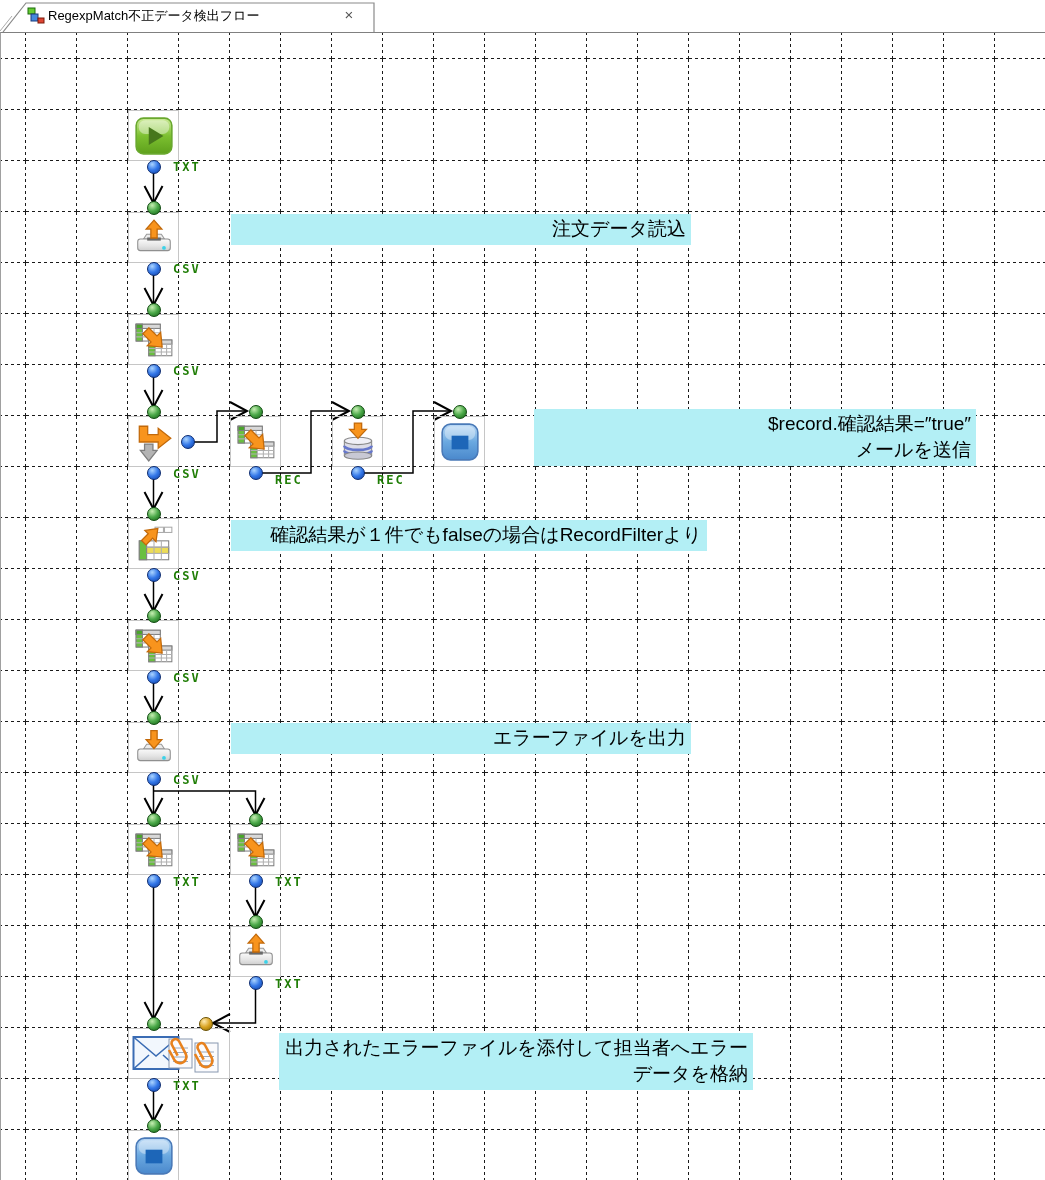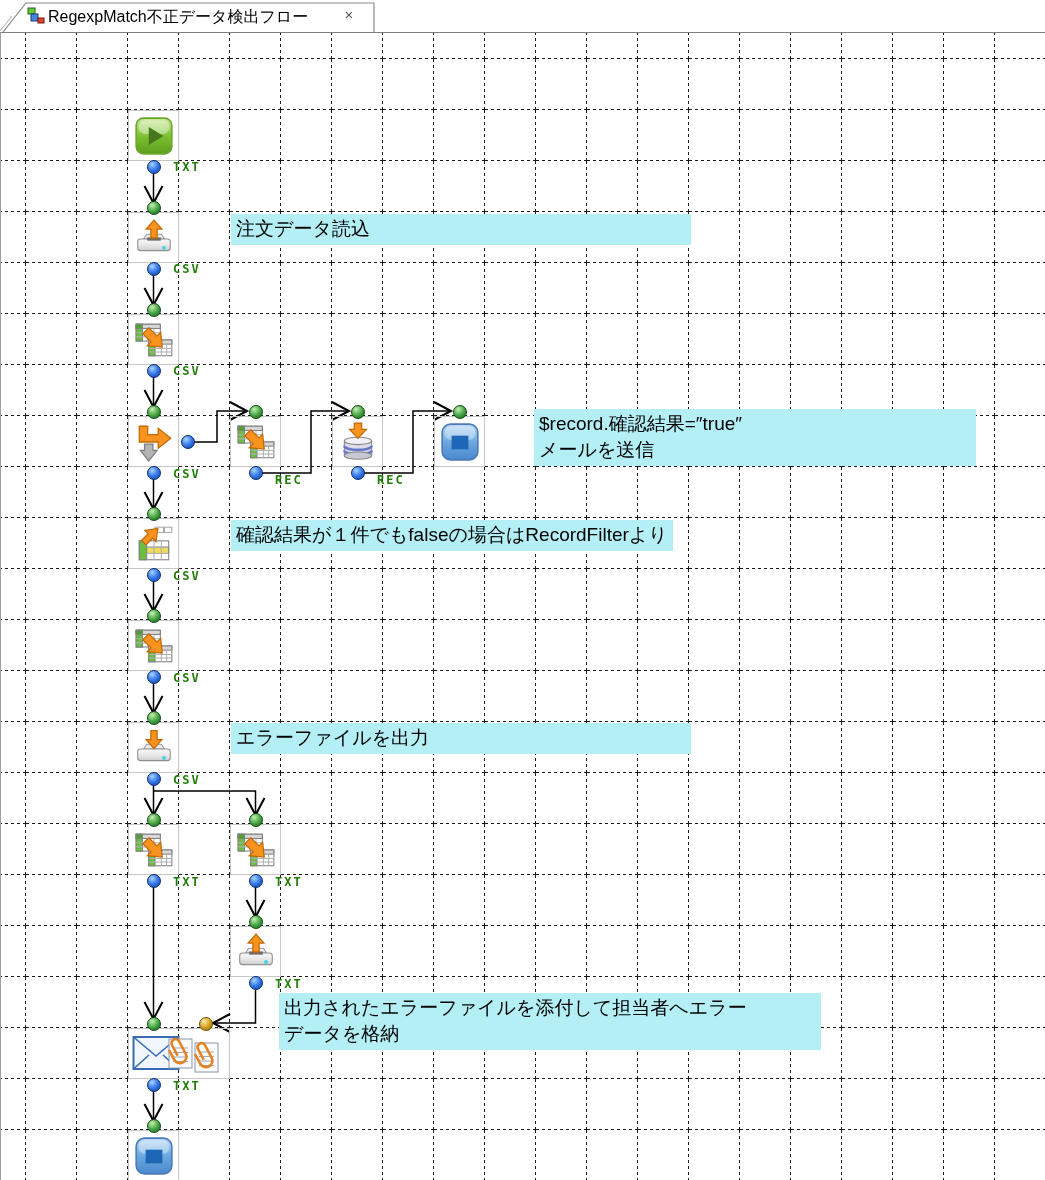--- a/index.html
+++ b/index.html
@@ -9,7 +9,7 @@
   
   #tabbar { position:absolute; left:0; top:0; width:1045px; height:32px; background:#ffffff; }
   #tabshape { position:absolute; left:0; top:0; }
-  #tab-title { position:absolute; left:48px; top:7px; font-size:16px; color:#000; white-space:nowrap; }
+  #tab-title { position:absolute; left:48px; top:7px; font-size:13px; color:#000; white-space:nowrap; }
   #tab-close { position:absolute; left:340px; top:6px; width:18px; height:20px; color:#555;
                font-size:15px; text-align:center; cursor:pointer; }
   #tab-icon { position:absolute; left:27px; top:7px; }

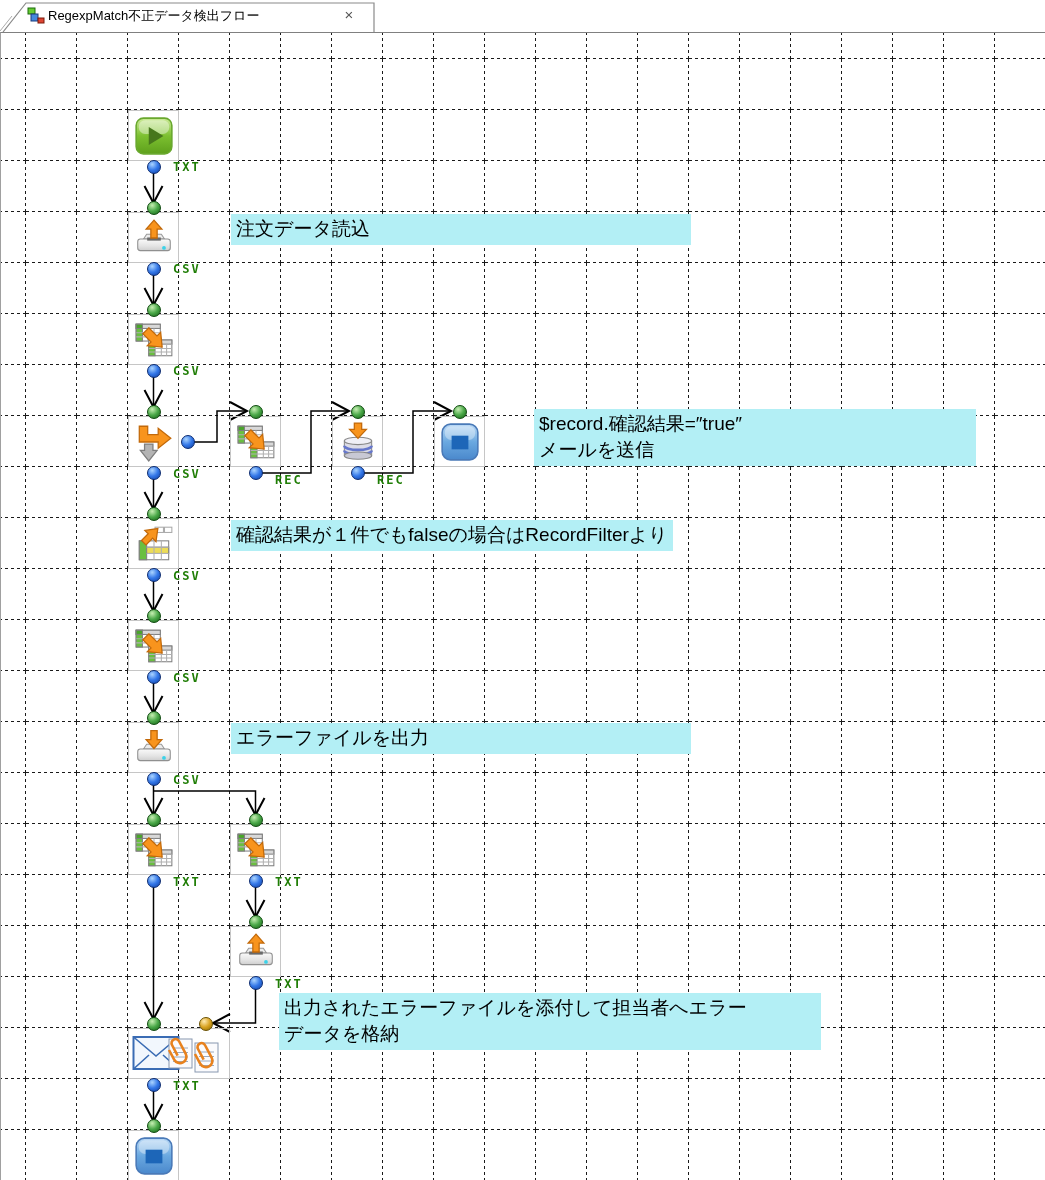--- a/index.html
+++ b/index.html
@@ -36,7 +36,7 @@
 
   
   .note { position:absolute; background:#b3eff5; color:#000; font-size:19px; line-height:26px;
-          padding:2px 5px 3px 5px; white-space:nowrap; }
+          padding:2px 5px 3px 5px; white-space:nowrap;text-align:right; }
 </style>
 </head>
 <body>

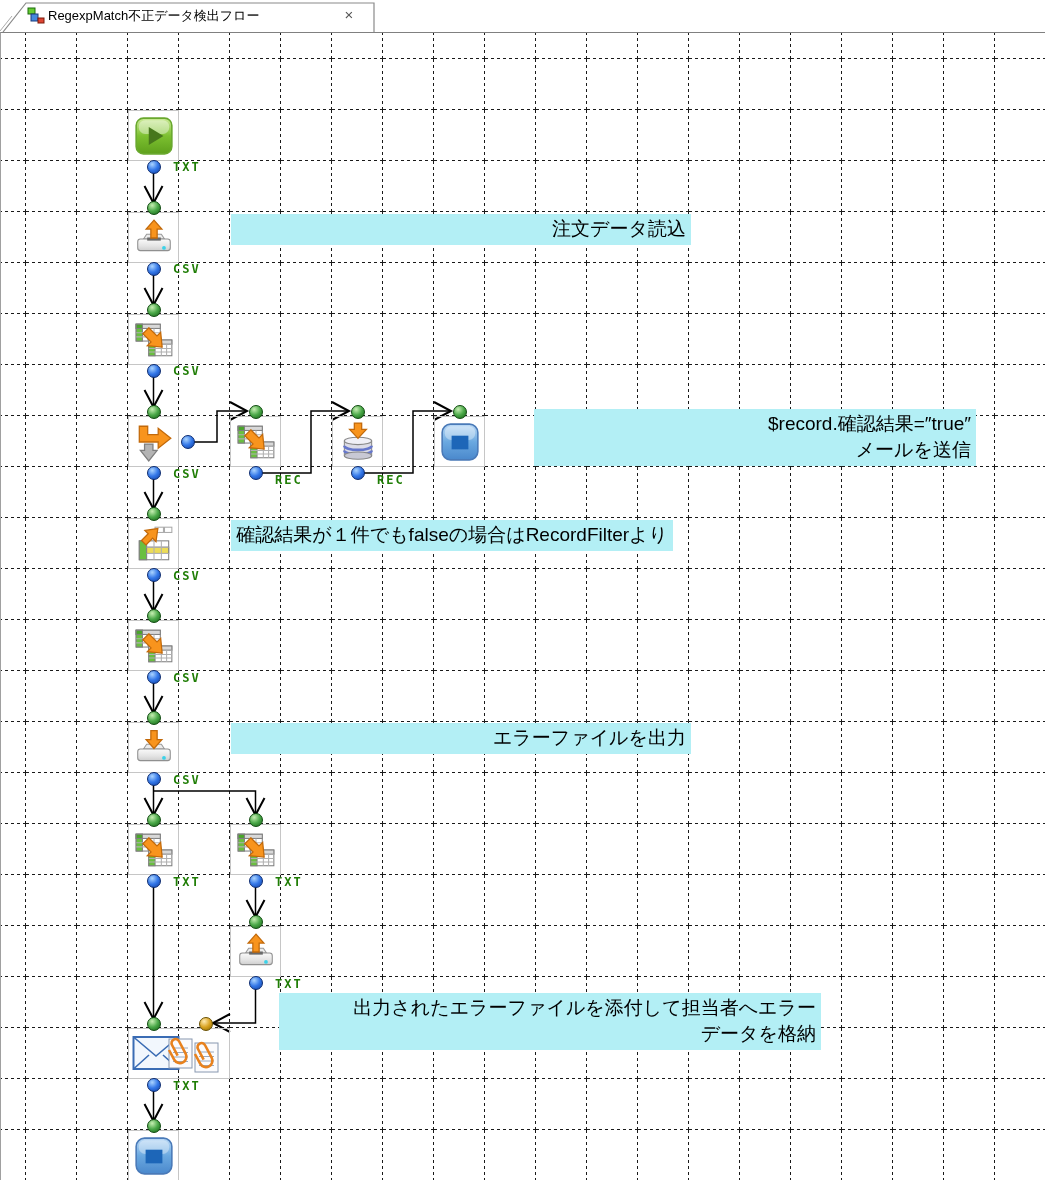--- a/index.html
+++ b/index.html
@@ -344,7 +344,7 @@
       <div>$record.確認結果=″true″</div>
       <div>メールを送信</div>
     </div>
-    <div class="note" style="left:230px;top:487px;width:442px">
+    <div class="note" style="left:230px;top:487px;width:476px">
       <div>確認結果が１件でもfalseの場合はRecordFilterより</div>
     </div>
     <div class="note" style="left:230px;top:690px;width:460px">

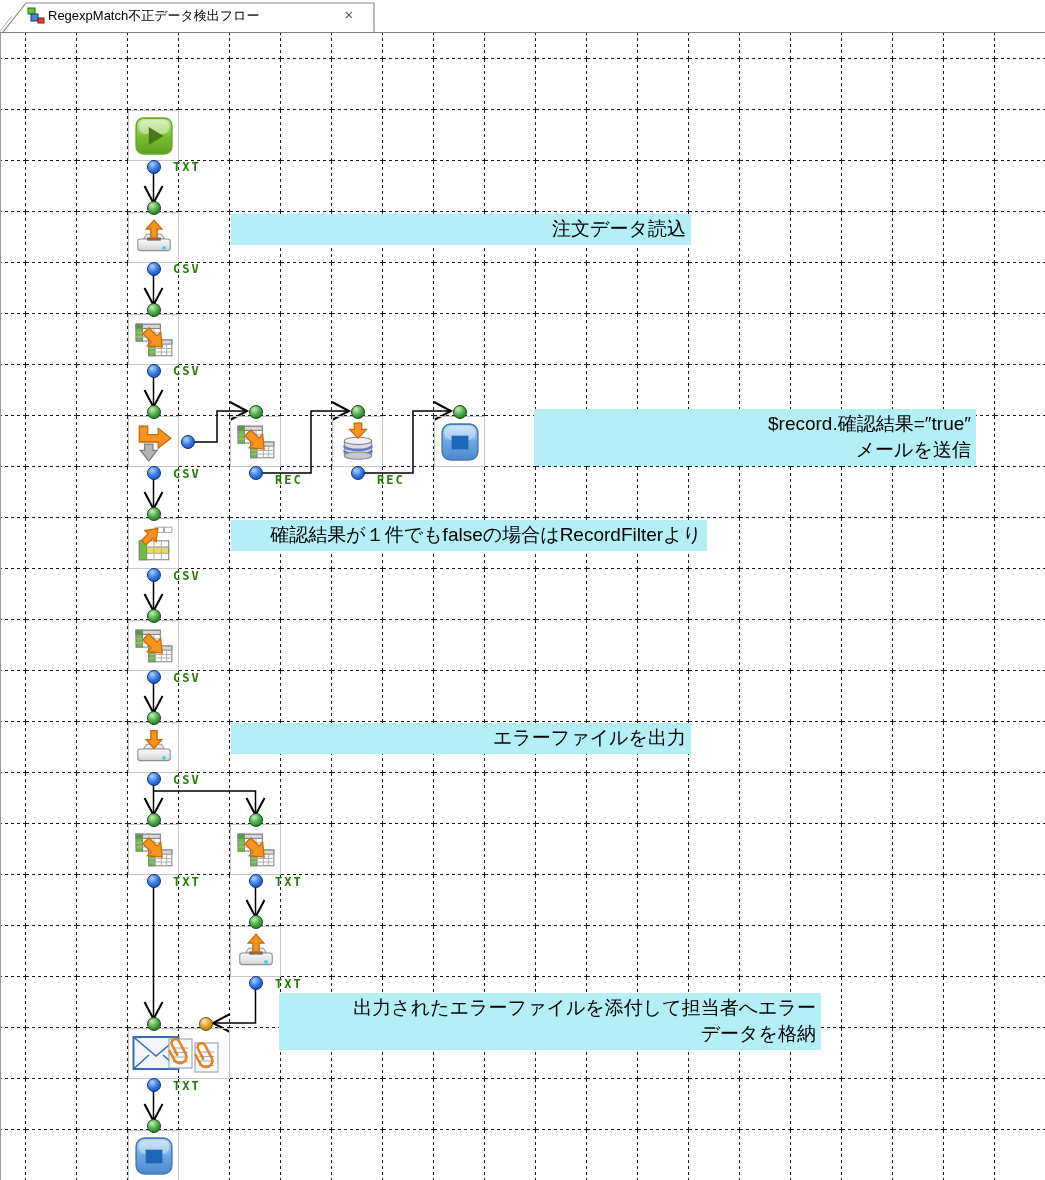--- a/index.html
+++ b/index.html
@@ -350,7 +350,7 @@
     <div class="note" style="left:230px;top:690px;width:460px">
       <div>エラーファイルを出力</div>
     </div>
-    <div class="note" style="left:278px;top:960px;width:542px">
+    <div class="note" style="left:278px;top:1000px;width:474px">
       <div>出力されたエラーファイルを添付して担当者へエラー</div>
       <div>データを格納</div>
     </div>

